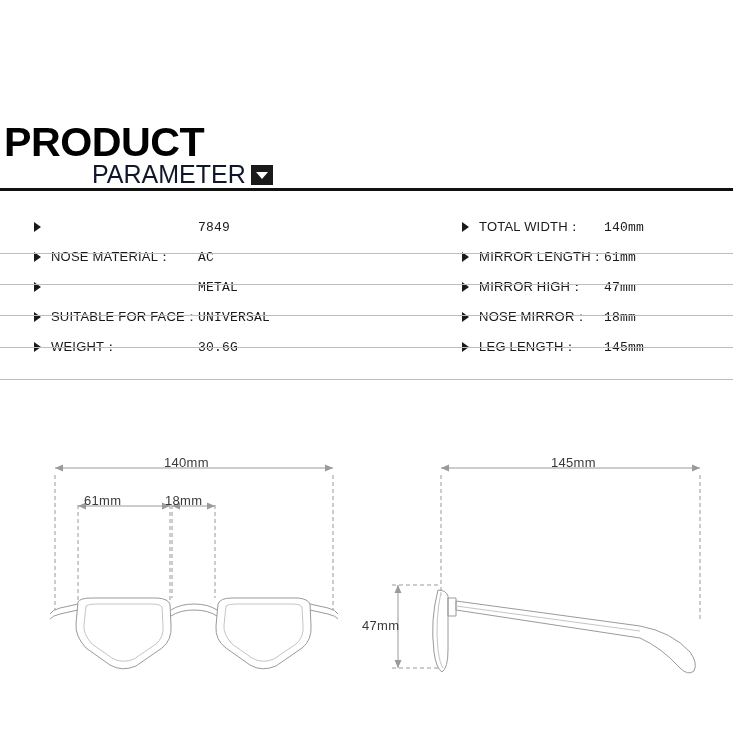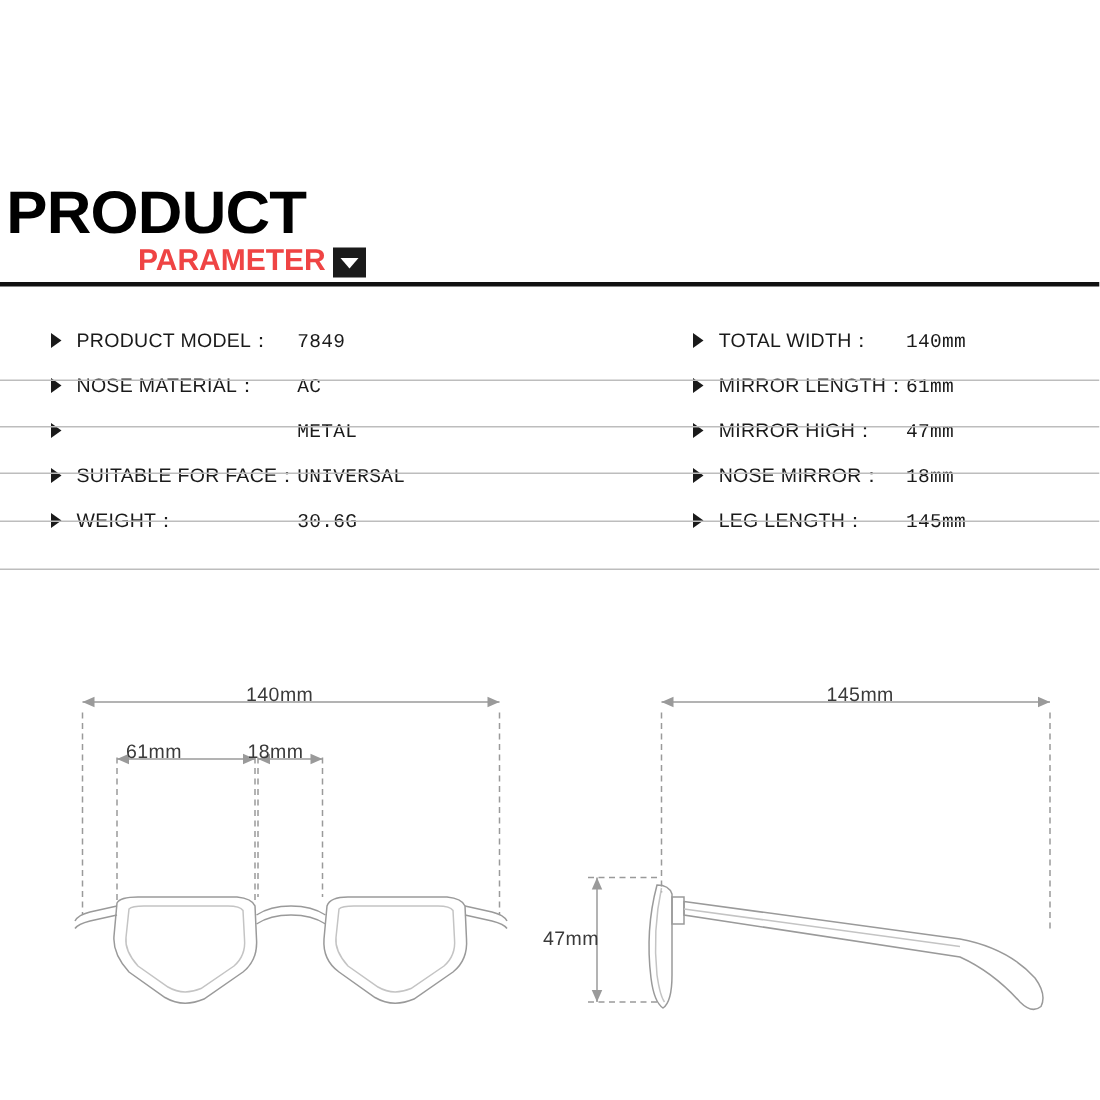--- a/index.html
+++ b/index.html
@@ -46,10 +46,10 @@
     margin-top: -4px;
   }
   .title-sub {
-    font-size: 20px;
-    font-weight: bold;
+    font-size: 25px;
+    font-weight: normal;
     letter-spacing: 0px;
-    color: #ef4444;
+    color: #0f172a;
     line-height: 28px;
   }
   .chev {

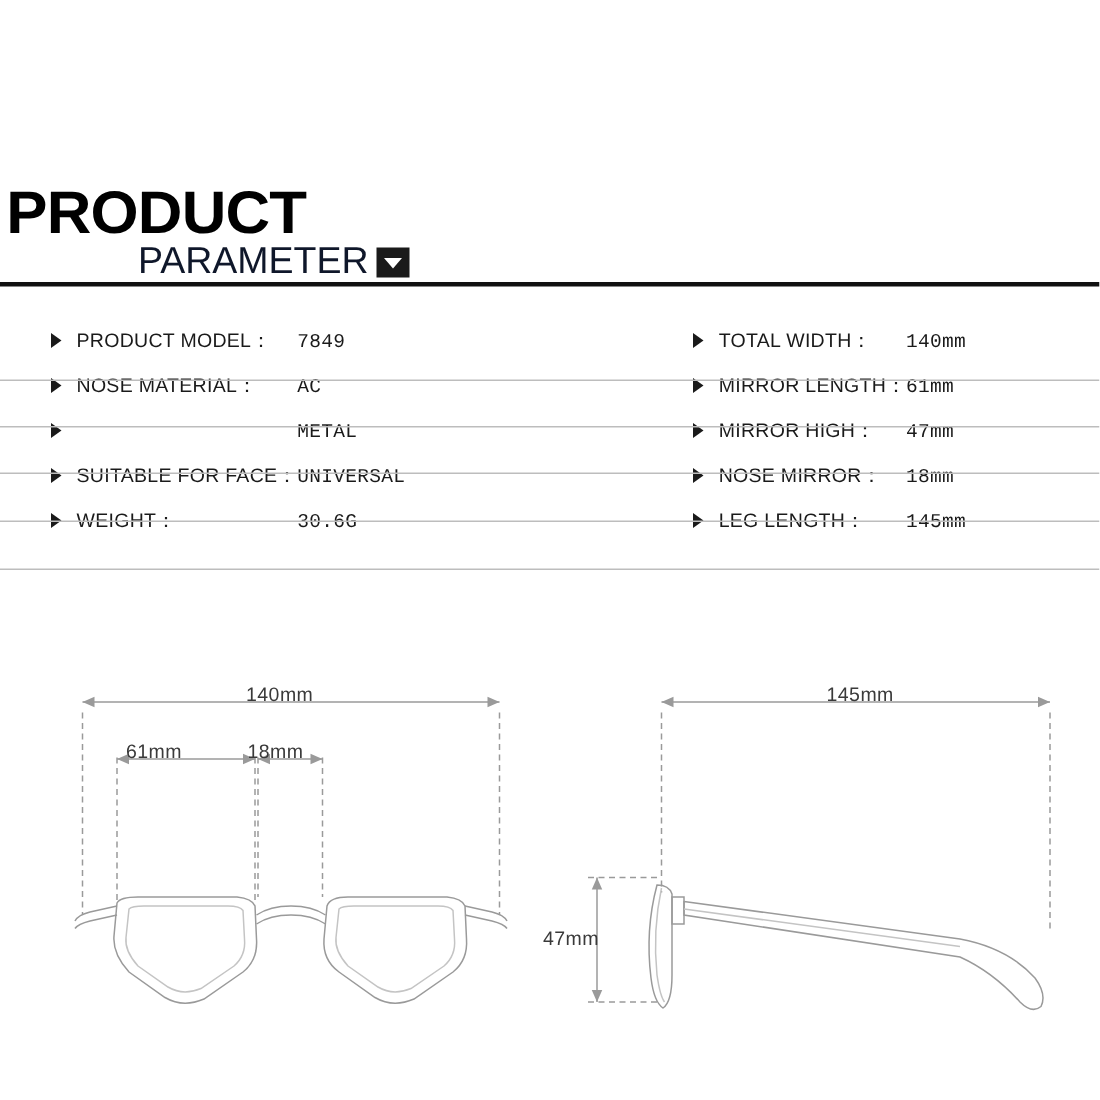--- a/index.html
+++ b/index.html
@@ -165,7 +165,6 @@
 
       <div class="spec-row left">
         <span class="tri"></span>
-        <span class="spec-label">PRODUCT MODEL：</span>
         <span class="spec-value">7849</span>
       </div>
       <div class="spec-row right">

